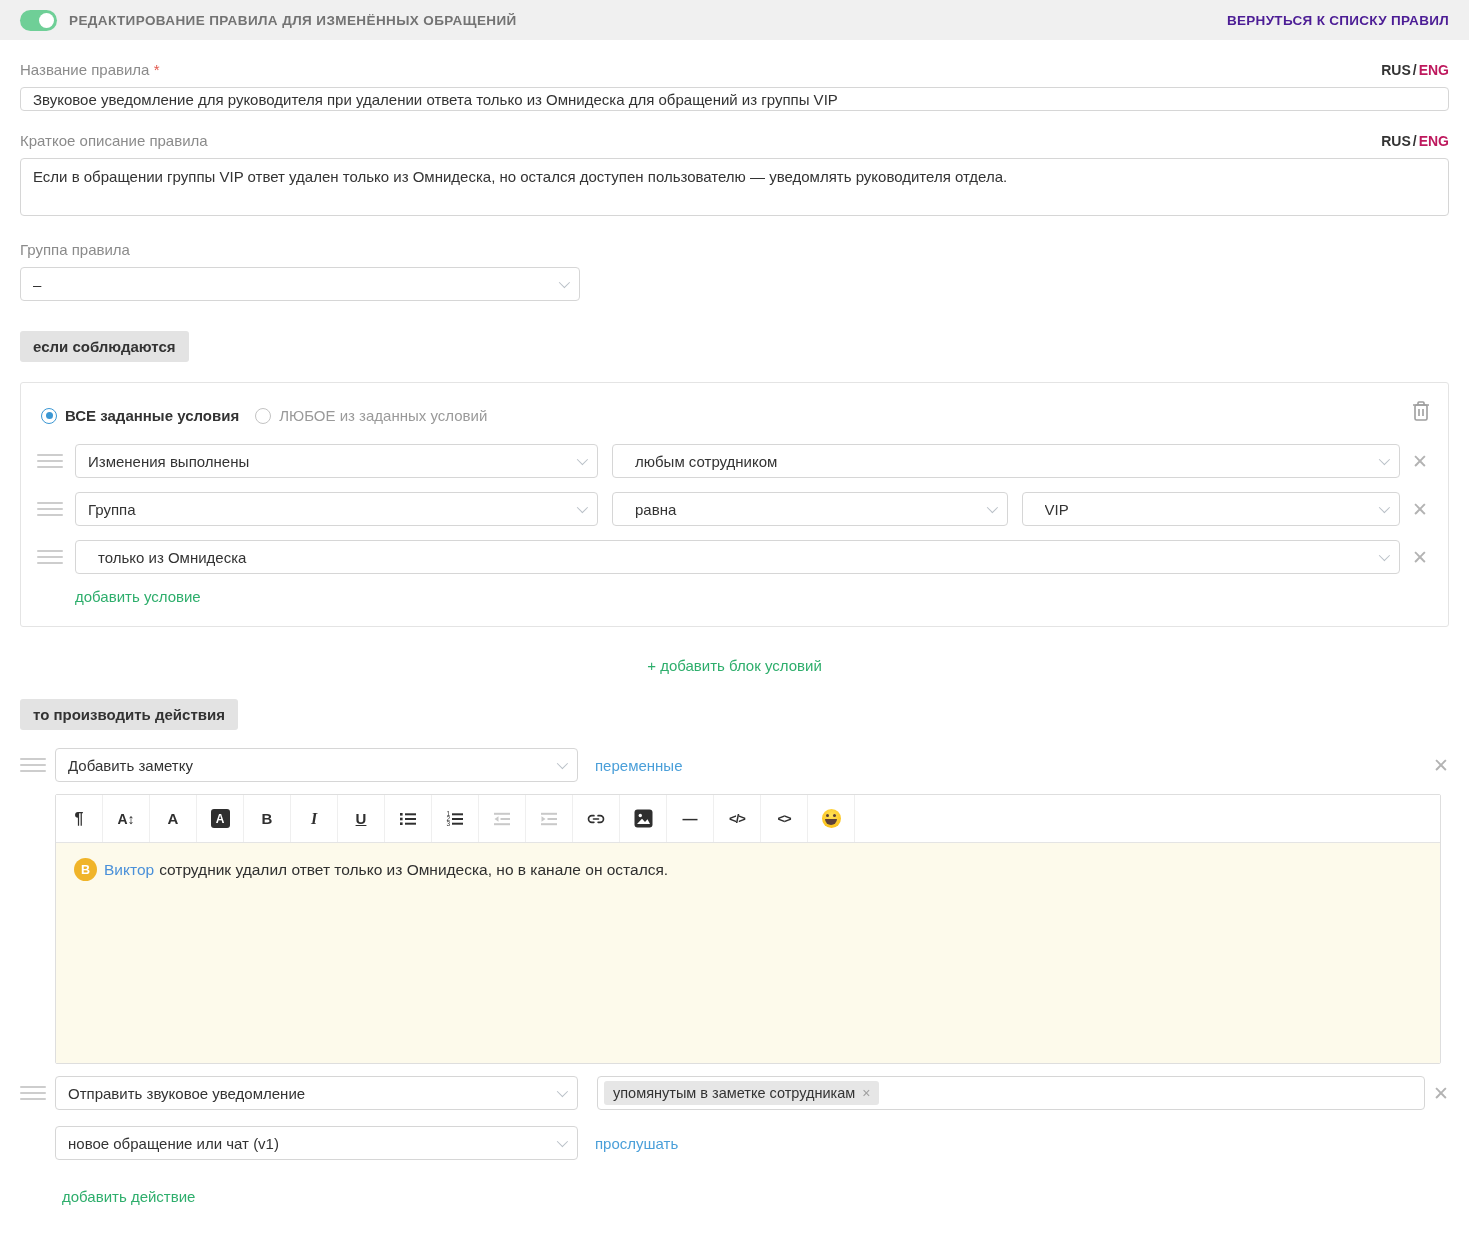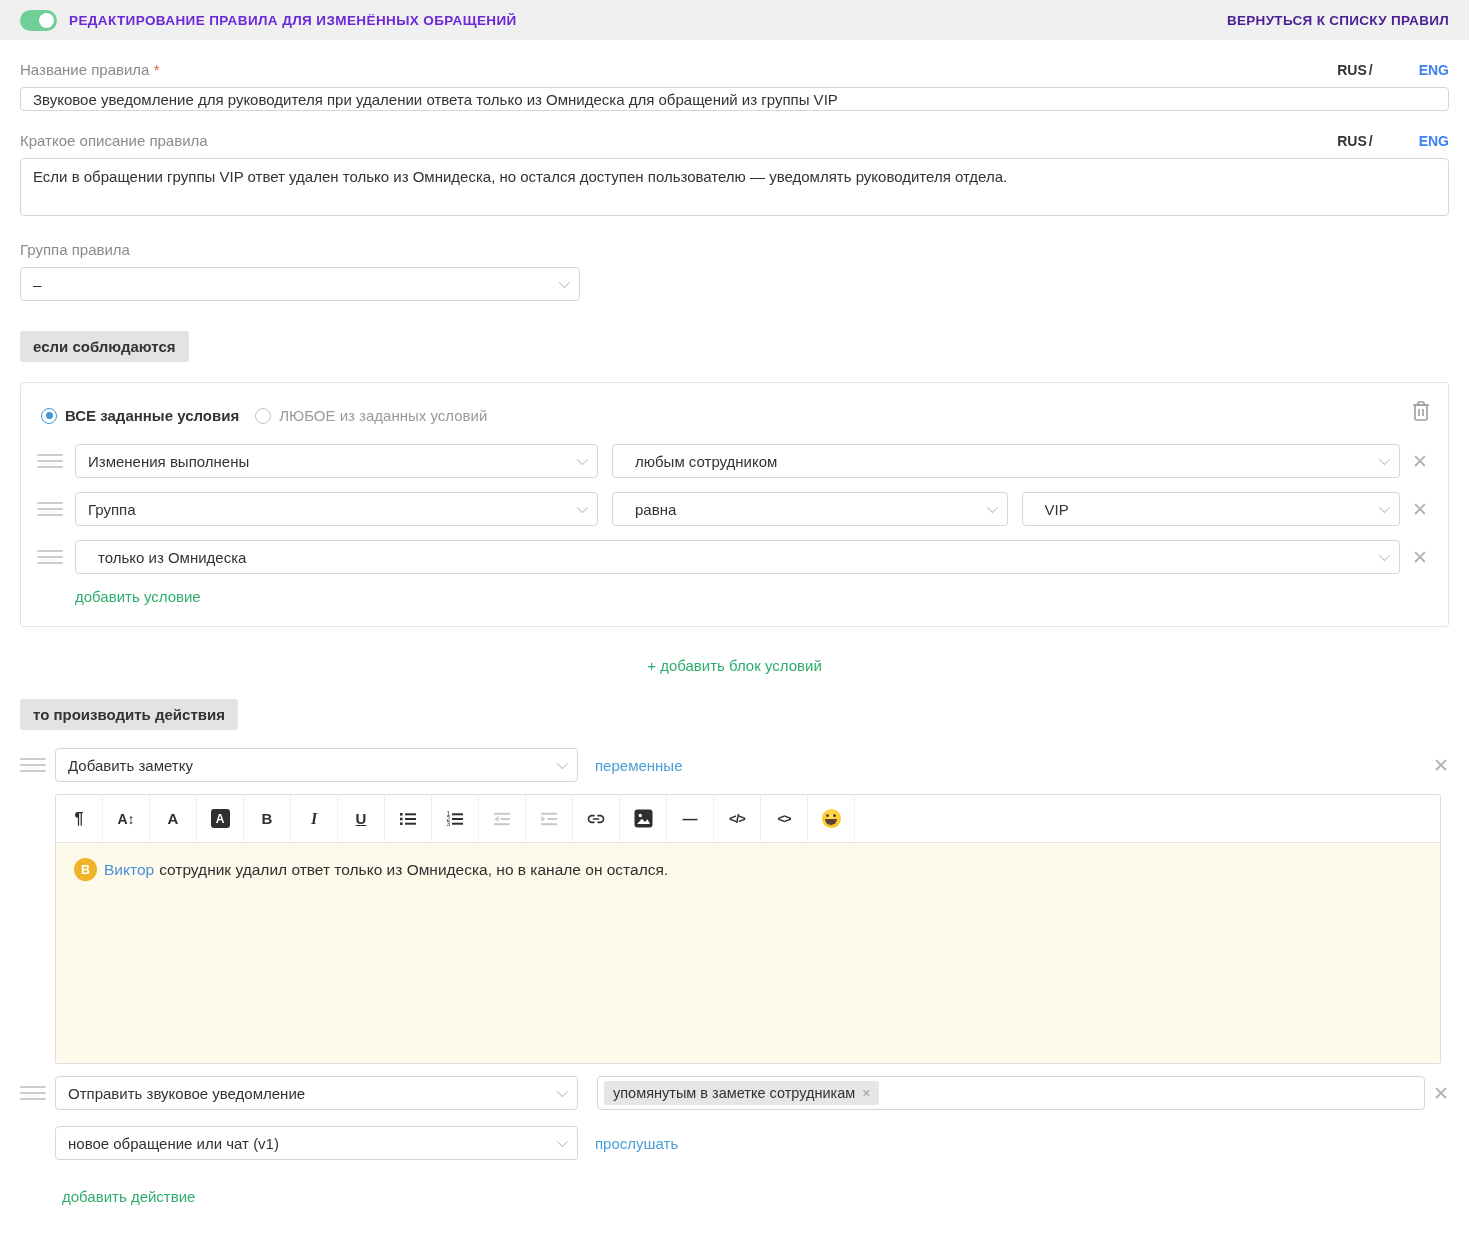--- a/index.html
+++ b/index.html
@@ -28,7 +28,7 @@
   }
   .topbar .title {
     margin-left:12px; font-size:13.5px; font-weight:600;
-    color:#6d28d9; letter-spacing:.4px;
+    color:#737373; letter-spacing:.4px;
   }
   .topbar .back {
     margin-left:auto; color:#4c1d95; font-size:13.5px; font-weight:600;

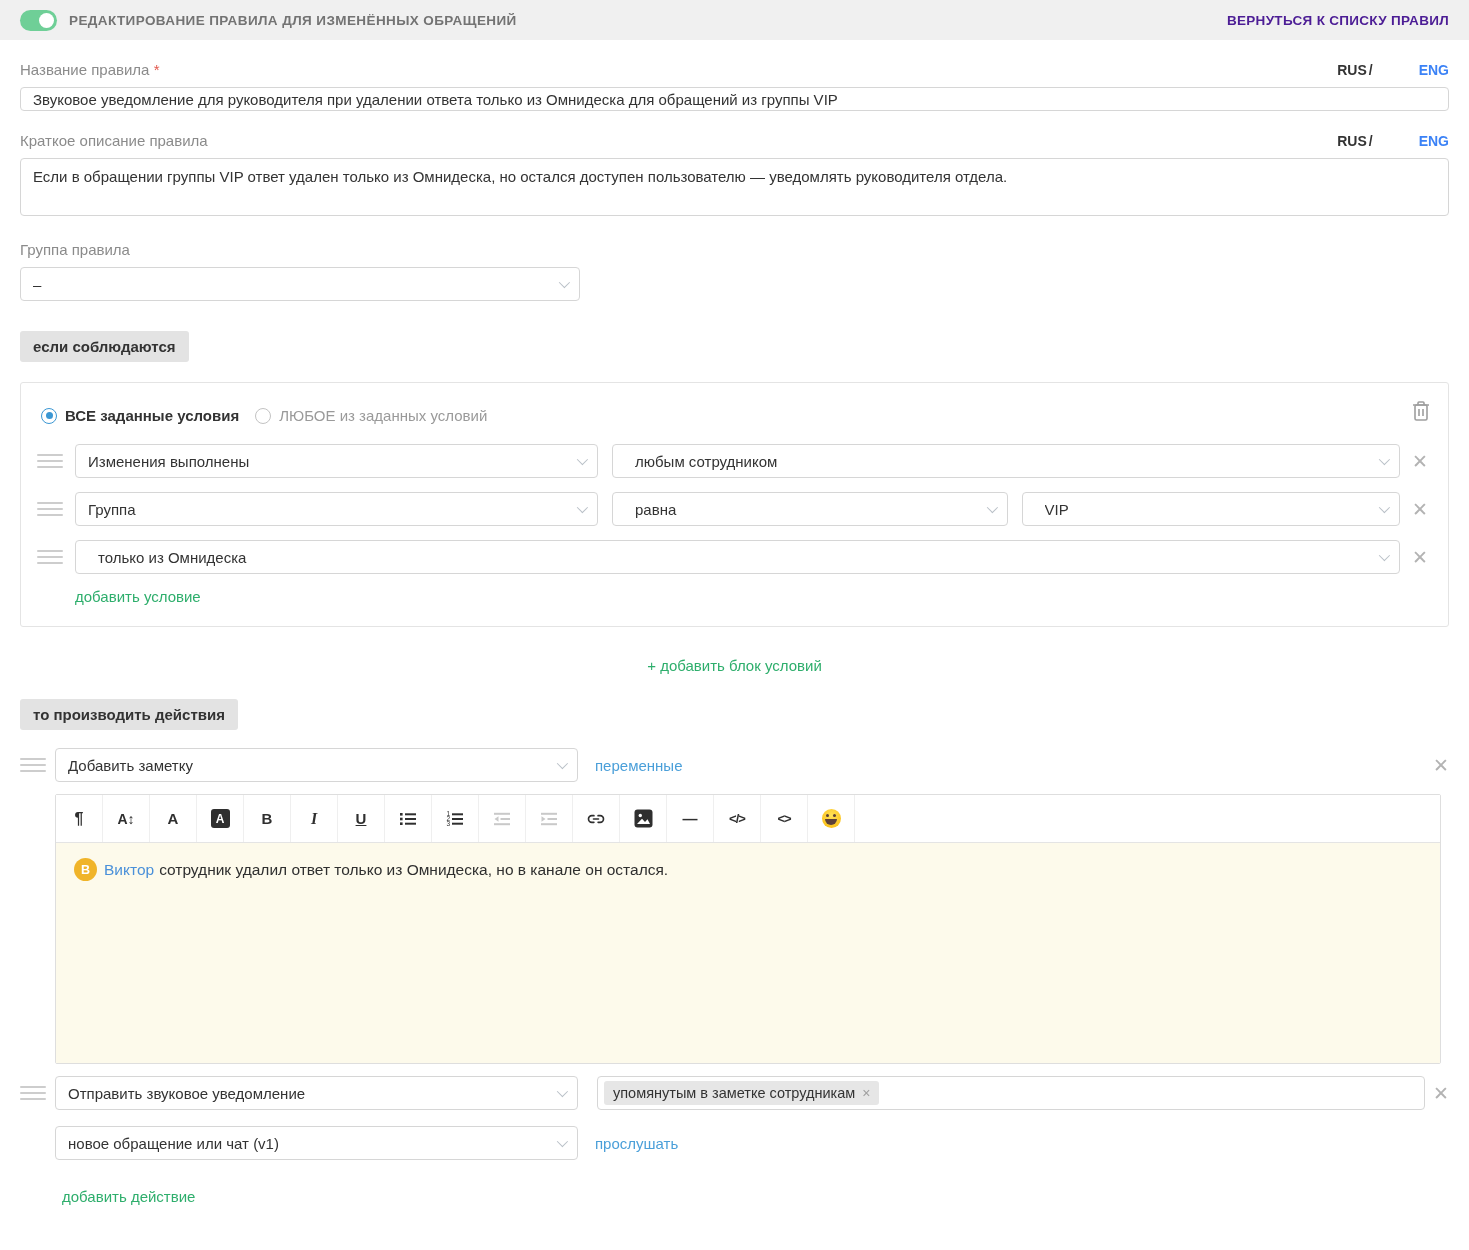--- a/index.html
+++ b/index.html
@@ -45,7 +45,7 @@
   .lang { font-size:14px; font-weight:bold; }
   .lang b { color:#333; cursor:pointer; }
   .lang .sep { color:#333; margin:0 2px; }
-  .lang .eng { color:#3b82f6; cursor:pointer; text-decoration:none;margin-left:44px; }
+  .lang .eng { color:#be185d; cursor:pointer; text-decoration:none; }
 
   .input, .textarea, .select {
     width:100%; border:1px solid #d6d6d6; border-radius:4px;

